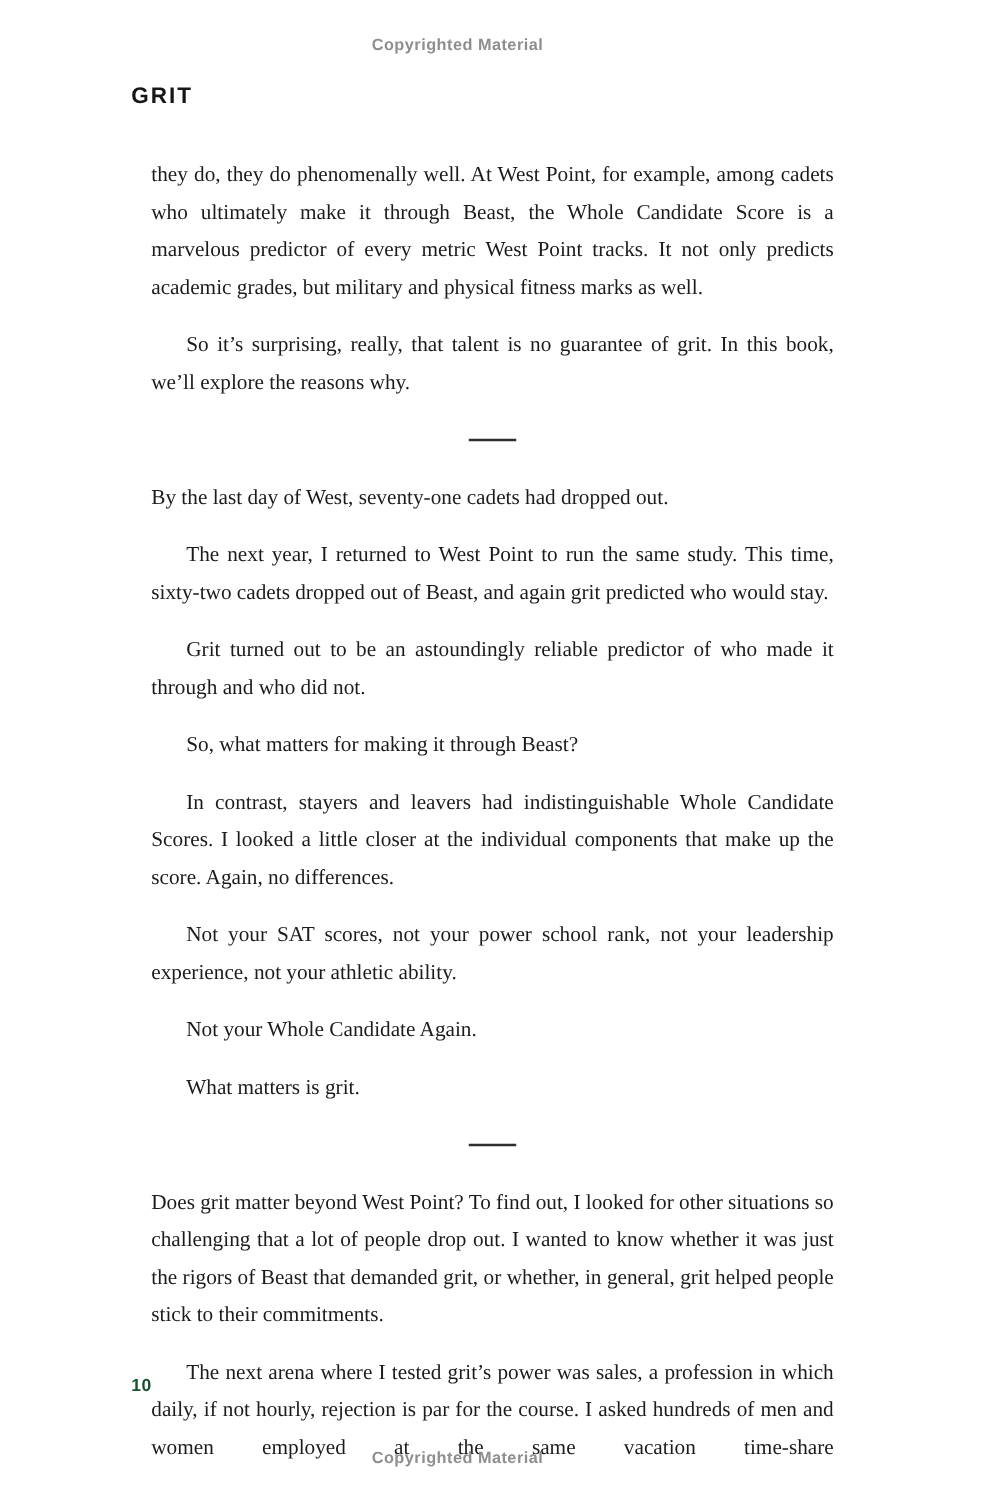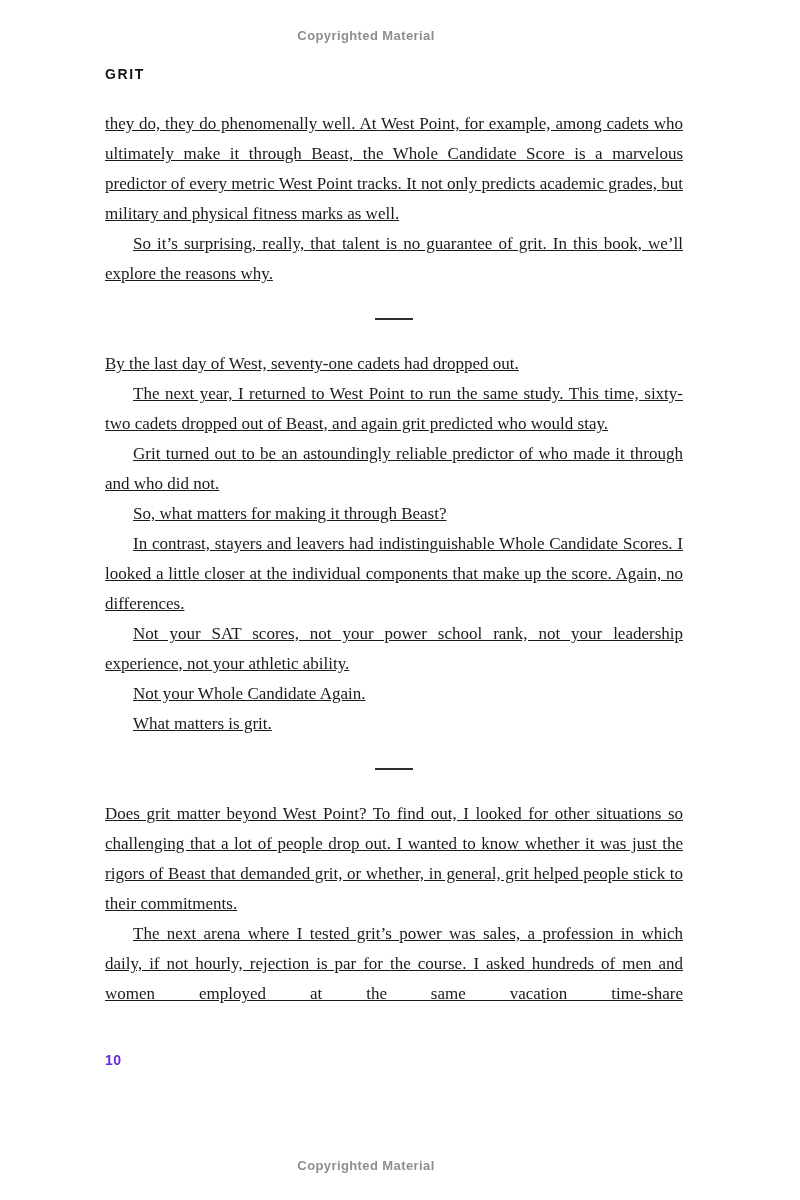--- a/index.html
+++ b/index.html
@@ -35,7 +35,7 @@
     top: 66px;
     font-family: "Liberation Sans", sans-serif;
     font-weight: bold;
-    font-size: 14px;
+    font-size: 18px;
     letter-spacing: 1.6px;
     color: #161616;
   }

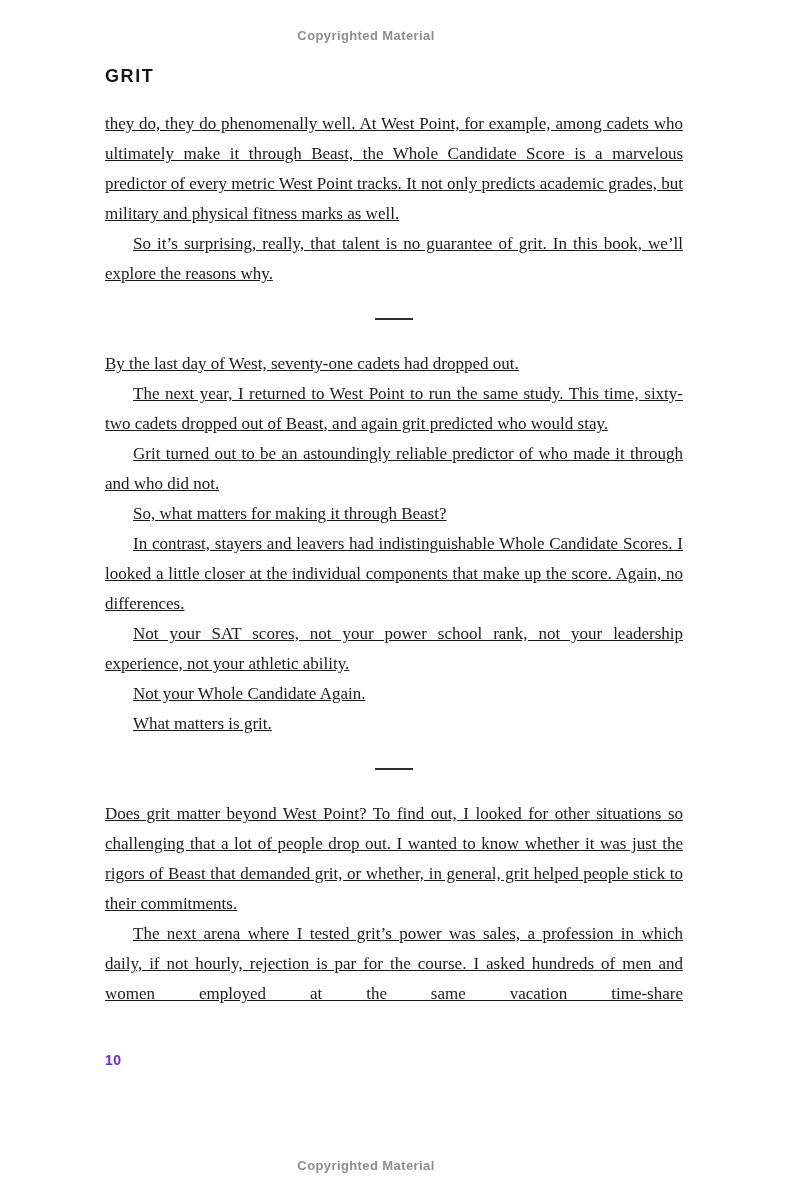--- a/index.html
+++ b/index.html
@@ -51,9 +51,8 @@
     text-align: justify;
   }
   .para {
-    margin: 0;
+    margin: 16px;
     text-indent: 0;
-    text-decoration: underline;
   }
   .para.indent { text-indent: 28px; }
   .para.continues { text-align-last: justify; }

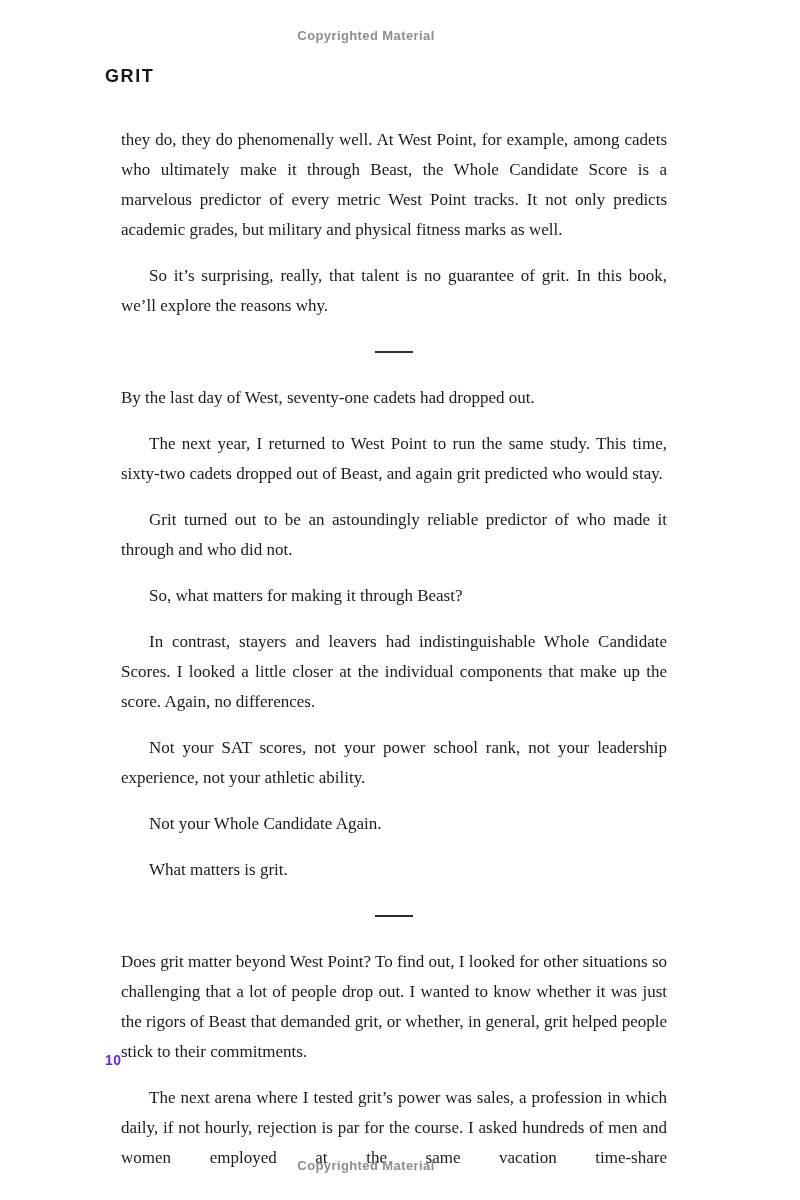--- a/index.html
+++ b/index.html
@@ -74,12 +74,12 @@
   .page-number {
     position: absolute;
     left: 105px;
-    top: 1052px;
+    top: 1100px;
     font-family: "Liberation Sans", sans-serif;
     font-weight: bold;
     font-size: 14px;
     letter-spacing: 0.5px;
-    color: #6d28d9;
+    color: #14532d;
     text-align: right;
   }
 </style>

